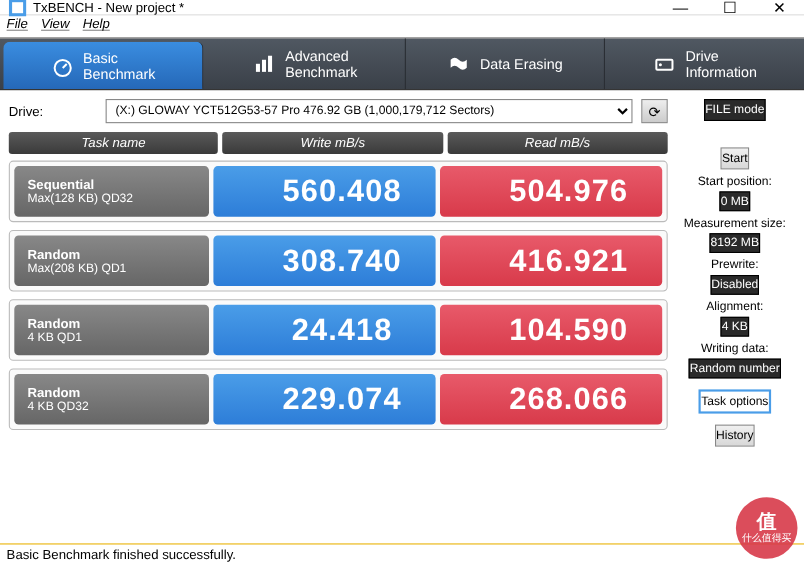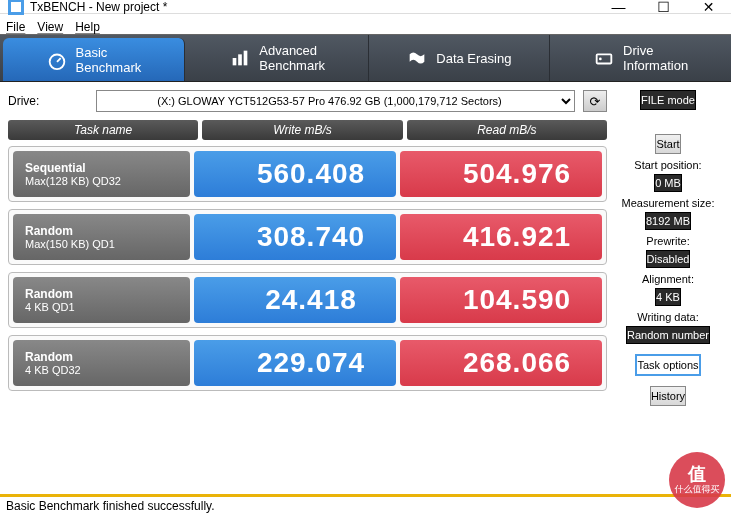--- a/index.html
+++ b/index.html
@@ -9,7 +9,7 @@
 .titlebar .title { font-size: 12px; flex: 1; }
 .titlebar .winbtns { display: flex; }
 .titlebar .winbtn { width: 45px; height: 30px; display: flex; align-items: center; justify-content: center; font-size: 14px; }
-.menubar { height: 20px; display: flex; align-items: flex-end; padding: 0 6px; gap: 12px; font-size: 12px; }
+.menubar { height: 20px; display: flex; align-items: flex-start; padding: 0 6px; gap: 12px; font-size: 12px; font-style: italic; }
 .menubar span { text-decoration: underline; text-decoration-color: #888; text-underline-offset: 2px; }
 .tabbar { height: 48px; background: linear-gradient(#505862, #3a4048); display: flex; border-top: 1px solid #666; border-bottom: 1px solid #222; }
 .tab { flex: 1; display: flex; align-items: center; justify-content: center; gap: 8px; color: #fff; font-size: 13px; border-right: 1px solid #2a2e34; position: relative; }

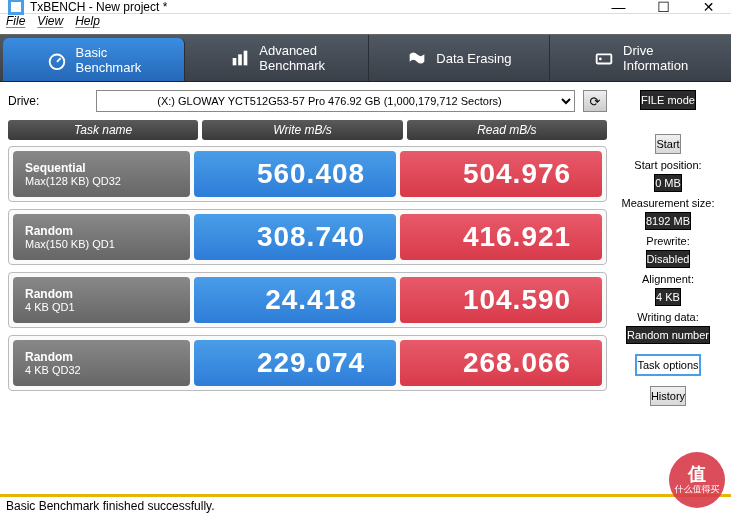--- a/index.html
+++ b/index.html
@@ -20,7 +20,7 @@
 .left { flex: 1; }
 .driverow { display: flex; align-items: center; gap: 8px; font-size: 12px; margin-bottom: 8px; }
 .driverow .lbl { width: 80px; }
-.driverow select { flex: 1; height: 22px; font-size: 11px; border: 1px solid #888; background: #fff; padding: 0 4px; text-align: center; }
+.driverow select { flex: 1; height: 22px; font-size: 11px; border: 1px solid #888; background: #fff; padding: 0 4px; }
 .driverow .reload { width: 24px; height: 22px; border: 1px solid #888; background: linear-gradient(#eee,#ccc); display:flex; align-items:center; justify-content:center; font-size:13px; }
 .hdrrow { display: flex; gap: 4px; margin-bottom: 6px; }
 .hdrrow .h { flex: 1; background: linear-gradient(#5a5a5a,#3a3a3a); color: #fff; font-size: 12px; font-style: italic; text-align: center; padding: 3px 0; border-radius: 3px; }

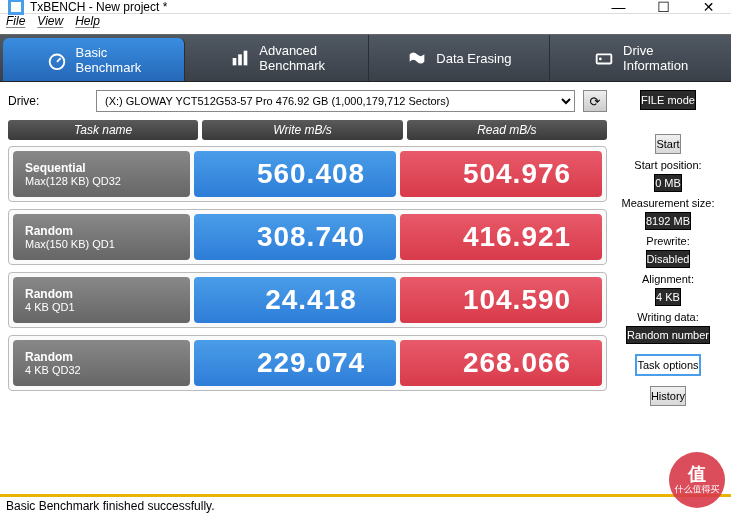--- a/index.html
+++ b/index.html
@@ -138,7 +138,7 @@
         <div class="benchrow">
           <div class="taskname">
             <div class="t1">Random</div>
-            <div class="t2">Max(150 KB) QD1</div>
+            <div class="t2">Max(208 KB) QD1</div>
           </div>
           <div class="valbox read">308.740</div>
           <div class="valbox write">416.921</div>

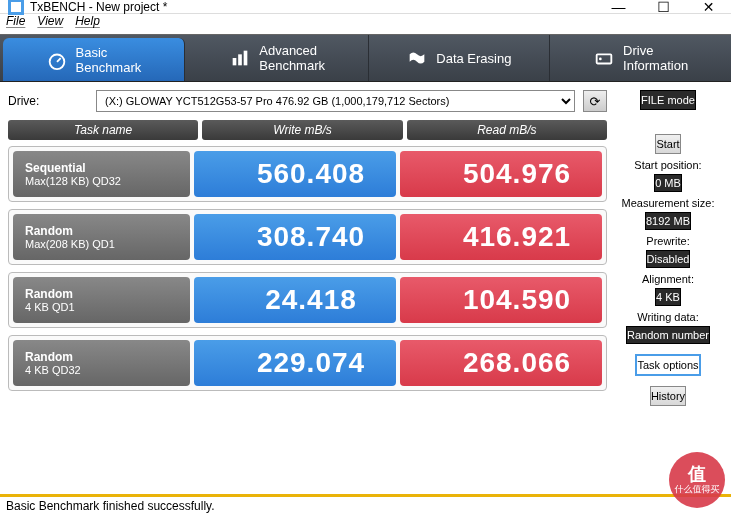--- a/index.html
+++ b/index.html
@@ -38,7 +38,7 @@
 .btn.highlight { background: #fff; border: 2px solid #4a9de8; }
 .right .lbl { font-size: 11px; margin-top: 2px; }
 .right .val { background: #2a2a2a; color: #fff; font-size: 11px; text-align: center; padding: 2px 0; border: 1px solid #000; }
-.statusbar { position:absolute; bottom:0; left:0; right:0; height:20px; padding: 2px 6px; font-size: 12px; border-top: 3px solid #eab308; }
+.statusbar { position:absolute; bottom:0; left:0; right:0; height:20px; padding: 2px 6px; font-size: 12px; border-top: 1px solid #eab308; }
 .watermark { position: absolute; right: 6px; bottom: 6px; width: 56px; height: 56px; border-radius: 50%; background: #d83a4a; display:flex; flex-direction:column; align-items:center; justify-content:center; color:#fff; font-size:9px; opacity:0.9; }
 .watermark .big { font-size: 18px; font-weight: bold; line-height: 1; }
 </style>

